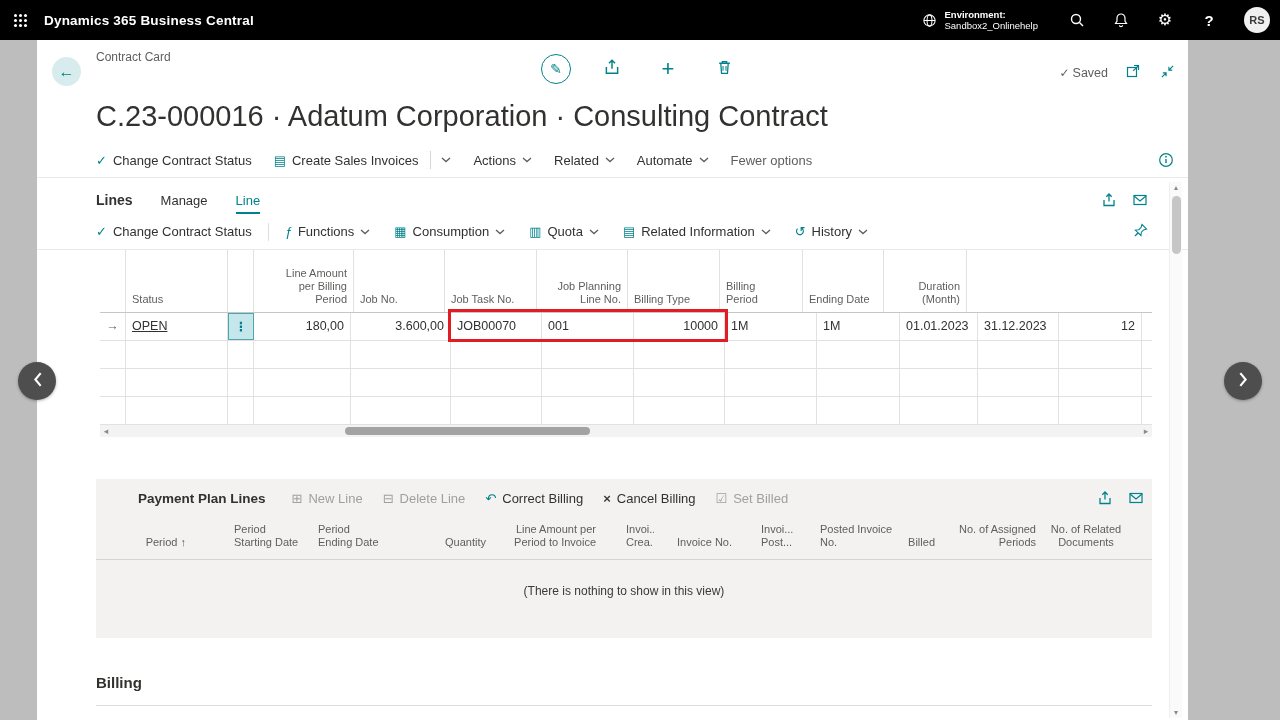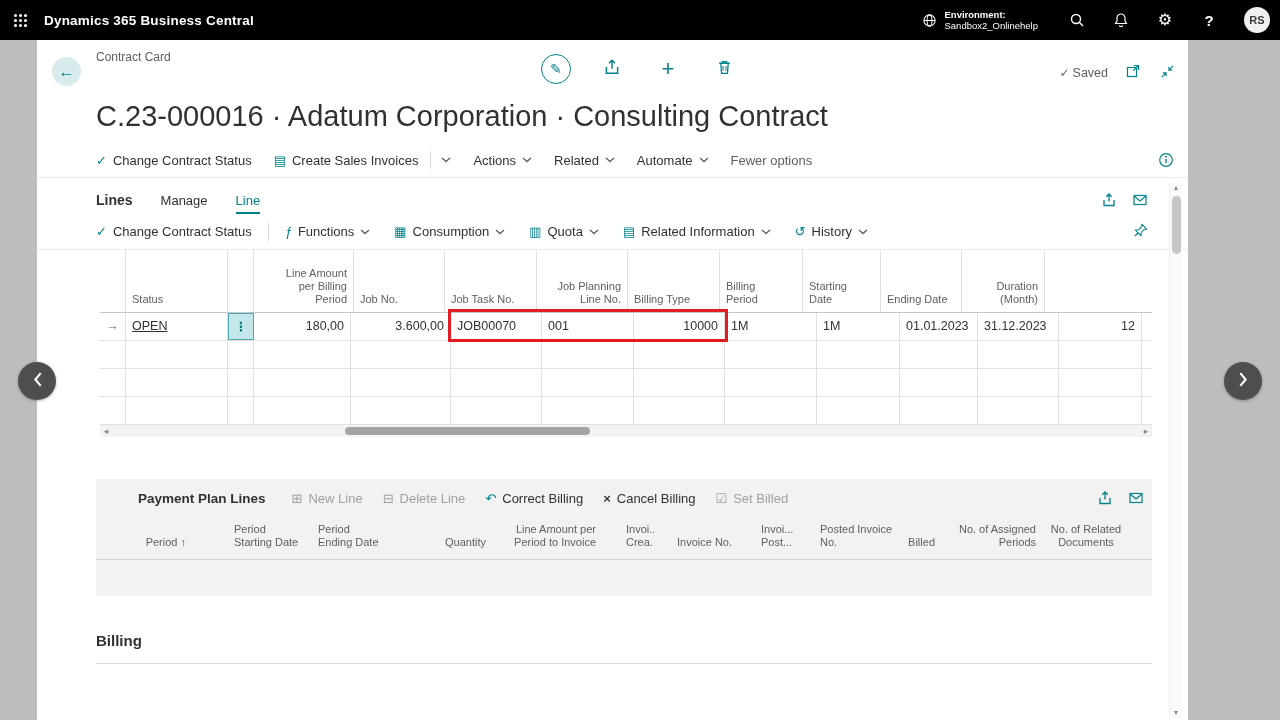--- a/index.html
+++ b/index.html
@@ -393,8 +393,6 @@
       <span class="hcell c8">Billing Type</span>
       <span class="hcell c9">Billing
 Period</span>
-      <span class="hcell c10">Starting
-Date</span>
       <span class="hcell c11">Ending Date</span>
       <span class="hcell c12 num">Duration
 (Month)</span>

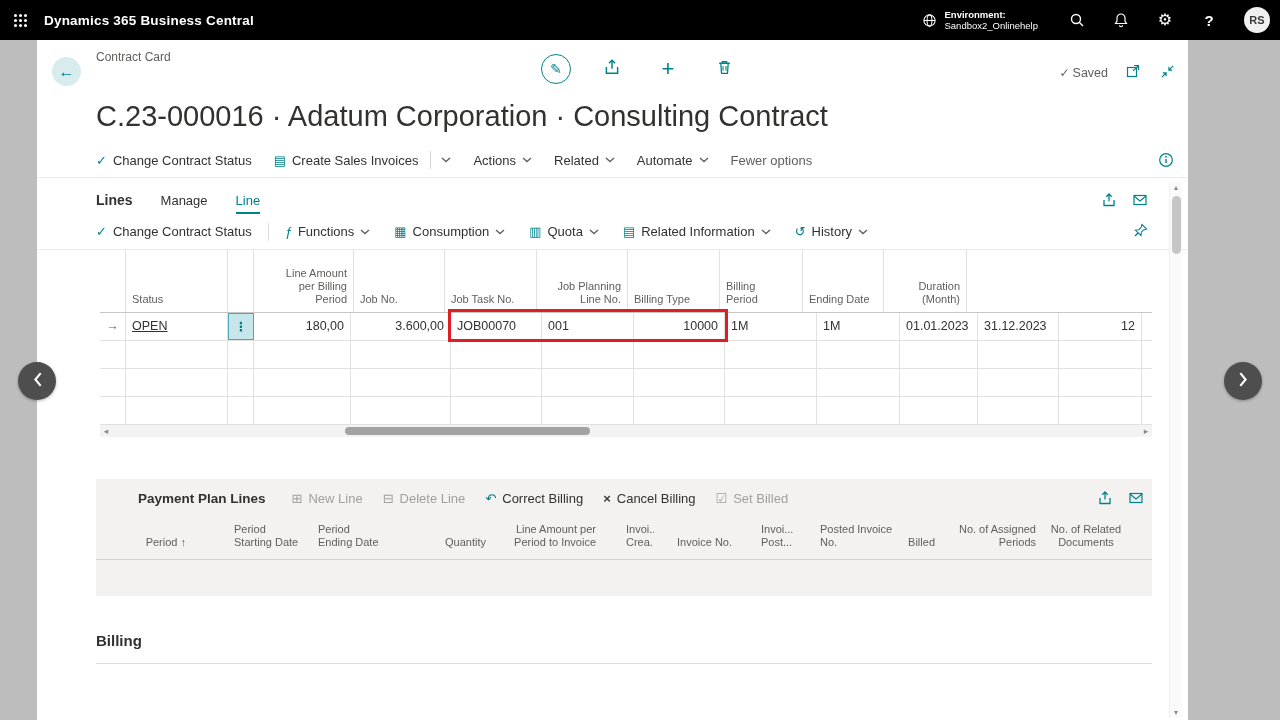--- a/index.html
+++ b/index.html
@@ -536,6 +536,7 @@
 Documents</span>
     </div>
 
+    <div class="pp-empty">(There is nothing to show in this view)</div>
   </section>
 
   <section class="billing">

